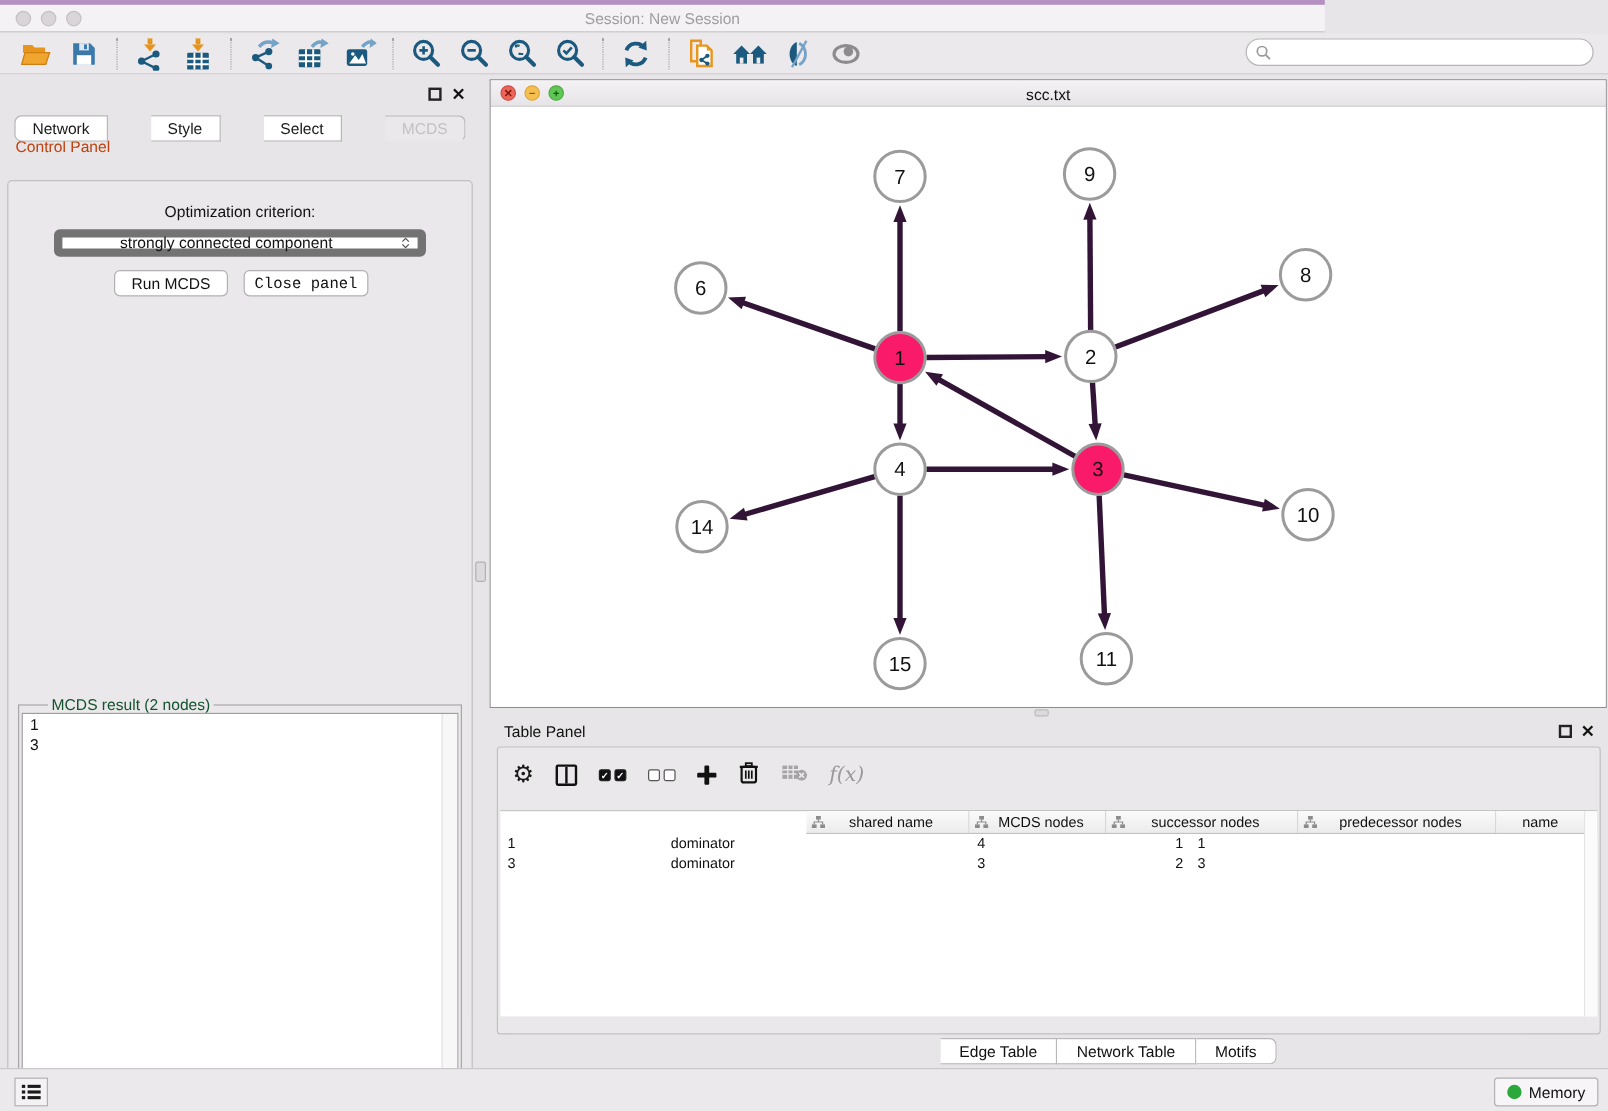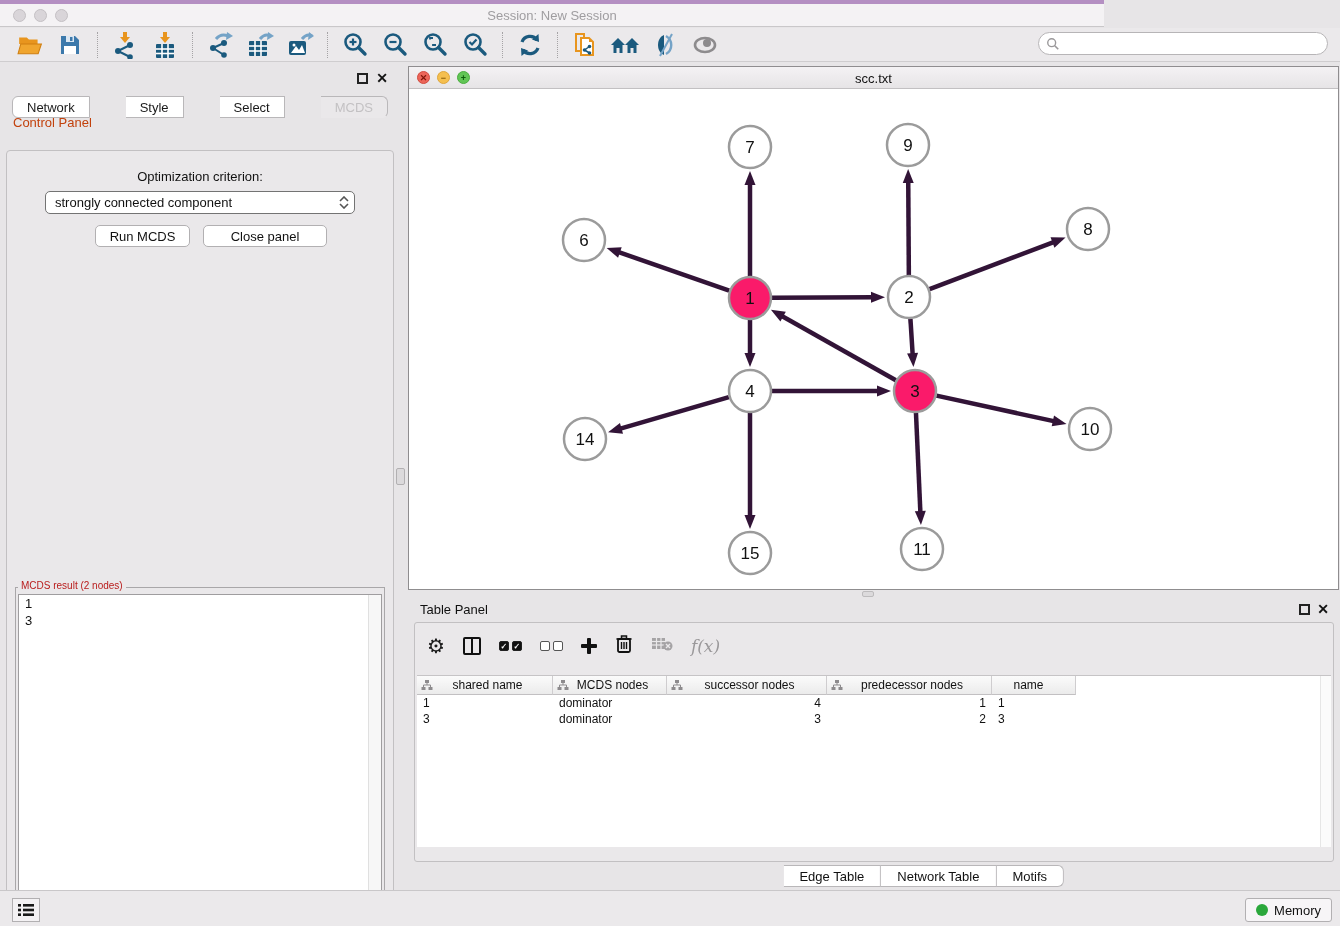--- a/index.html
+++ b/index.html
@@ -37,7 +37,7 @@
 
   .cp-body { position:absolute; left:6px; top:56px; width:388px; height:759px; background:#eae8ea; border:1px solid #c2c0c2; border-radius:4px;margin-top:32px; }
   .opt-label { position:absolute; left:0; top:18px; width:100%; text-align:center; font-size:13px; color:#111; }
-  .dropdown { position:absolute; left:38px; top:40px; width:310px; height:23px; background:#fff; border:1px solid #737373; border-radius:5px; display:flex; align-items:center; }
+  .dropdown { position:absolute; left:38px; top:40px; width:310px; height:23px; background:#fff; border:7px solid #737373; border-radius:5px; display:flex; align-items:center;padding-left:39px; }
   .dropdown .val { flex:1; font-size:13px; padding-left:9px; color:#111; }
   .dropdown .spin { width:20px; height:100%; display:flex; flex-direction:column; align-items:center; justify-content:center; gap:1px; }
   .btn { position:absolute; height:22px; background:#fff; border:1px solid #b2b0b2; border-radius:5px; font-size:13px; color:#111; display:flex; align-items:center; justify-content:center; }

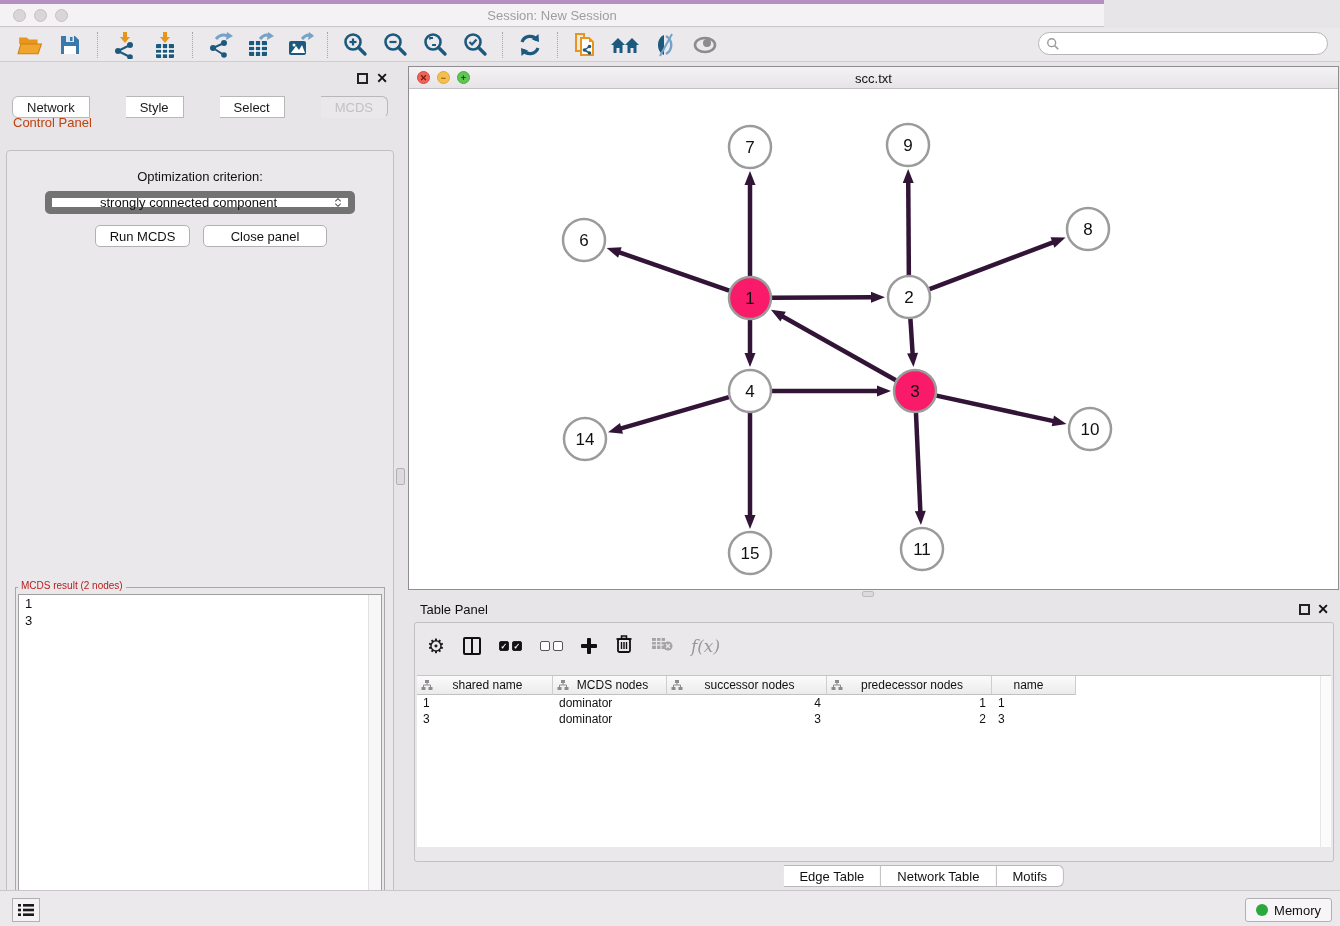--- a/index.html
+++ b/index.html
@@ -308,7 +308,7 @@
         </span>
       </div>
       <div class="btn" style="left:88px; top:74px; width:95px;">Run MCDS</div>
-      <div class="btn" style="left:196px; top:74px; width:124px;">Close panel</div>
+      <div class="btn" style="left:196px; top:74px; width:104px;font-family:Liberation Mono, monospace;">Close panel</div>
       <div class="groupbox">
         <span class="legend">MCDS result (2 nodes)</span>
         <div class="mcds-list">

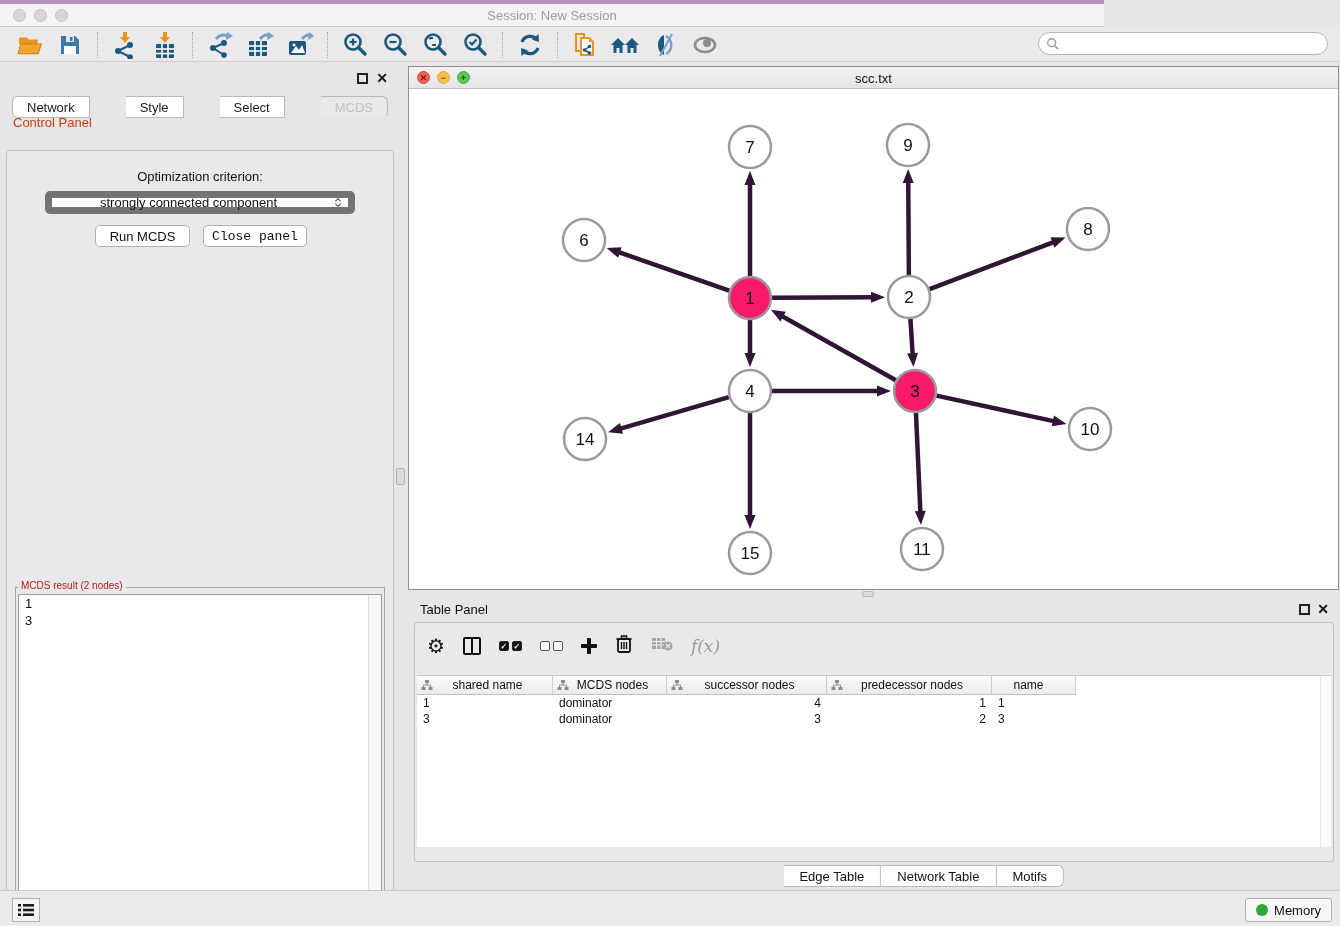--- a/index.html
+++ b/index.html
@@ -42,7 +42,7 @@
   .dropdown .spin { width:20px; height:100%; display:flex; flex-direction:column; align-items:center; justify-content:center; gap:1px; }
   .btn { position:absolute; height:22px; background:#fff; border:1px solid #b2b0b2; border-radius:5px; font-size:13px; color:#111; display:flex; align-items:center; justify-content:center; }
   .groupbox { position:absolute; left:8px; top:436px; width:370px; height:377px; border:1px solid #a9a7a9; }
-  .groupbox .legend { position:absolute; left:2px; top:-8px; background:#eae8ea; padding:0 3px; font-size:10px; color:#b91c1c; }
+  .groupbox .legend { position:absolute; left:24px; top:-8px; background:#eae8ea; padding:0 3px; font-size:13px; color:#14532d; }
   .mcds-list { position:absolute; left:2px; top:6px; right:2px; bottom:2px; background:#fff; border:1px solid #9f9d9f; font-size:13px; color:#111; }
   .mcds-list .item { padding:0 6px; line-height:17px; }
   .mcds-list .vtrack { position:absolute; right:0; top:0; bottom:0; width:13px; background:#f7f7f7; border-left:1px solid #e0e0e0; }

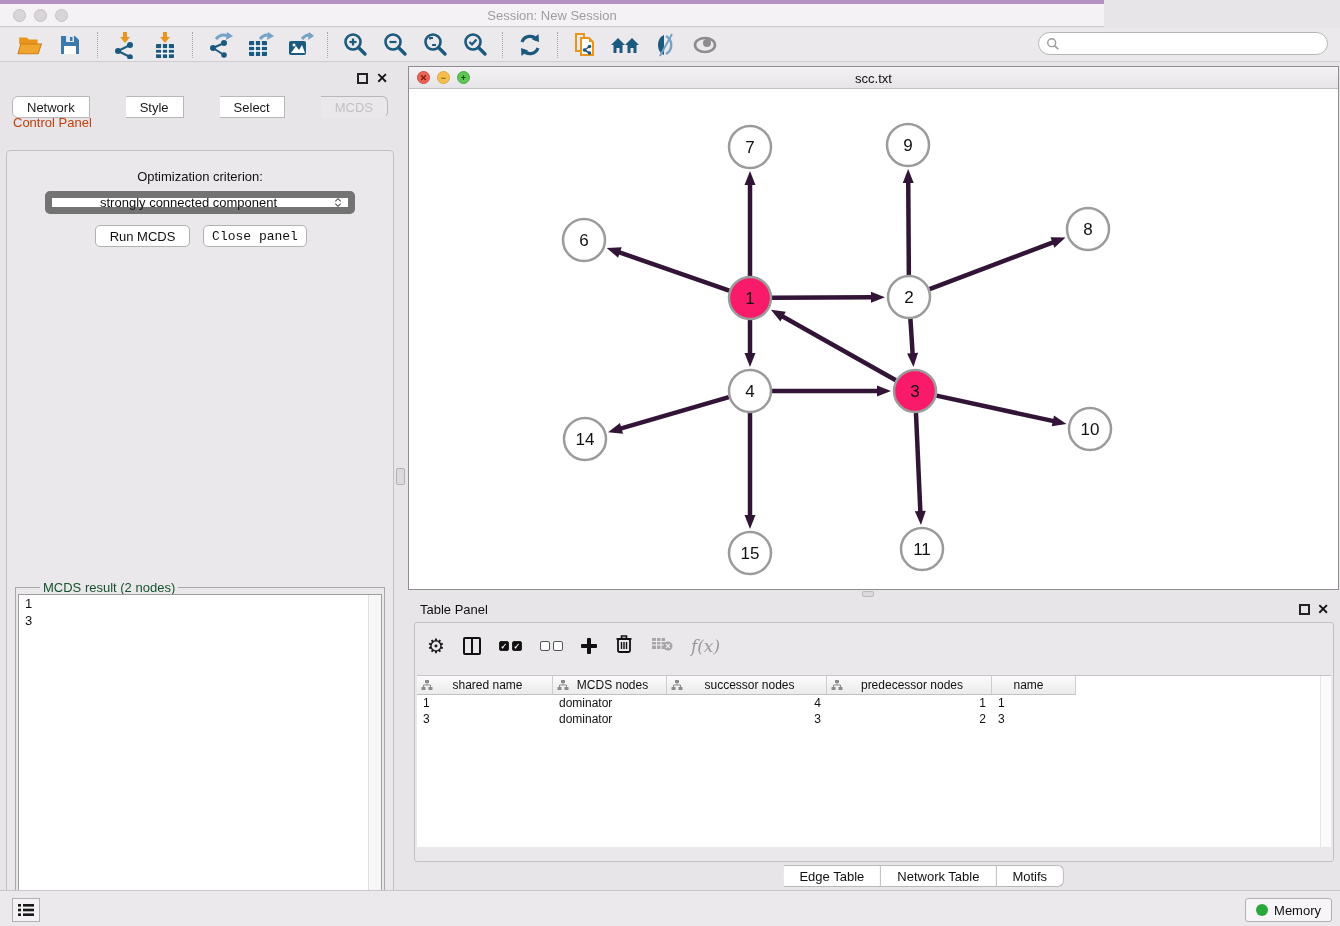--- a/index.html
+++ b/index.html
@@ -84,7 +84,7 @@
   .fx-label { font-family:"DejaVu Serif", serif; font-style:italic; font-size:17px; color:#9a989a; }
 
   .data-table { position:absolute; left:2px; top:52px; right:2px; bottom:14px; background:#fff; border-top:1px solid #c6c4c6; }
-  .thead { display:flex; height:19px; }
+  .thead { display:flex; height:19px;justify-content:flex-end; }
   .th { background:linear-gradient(#fbfbfb,#ebebeb); border-right:1px solid #cfcdcf; border-bottom:1px solid #c2c0c2; display:flex; align-items:center; font-size:12px; color:#111; }
   .th .lbl { flex:1; text-align:center; padding-right:10px; }
   .trow { display:flex; height:16px; font-size:12px; color:#111; }

